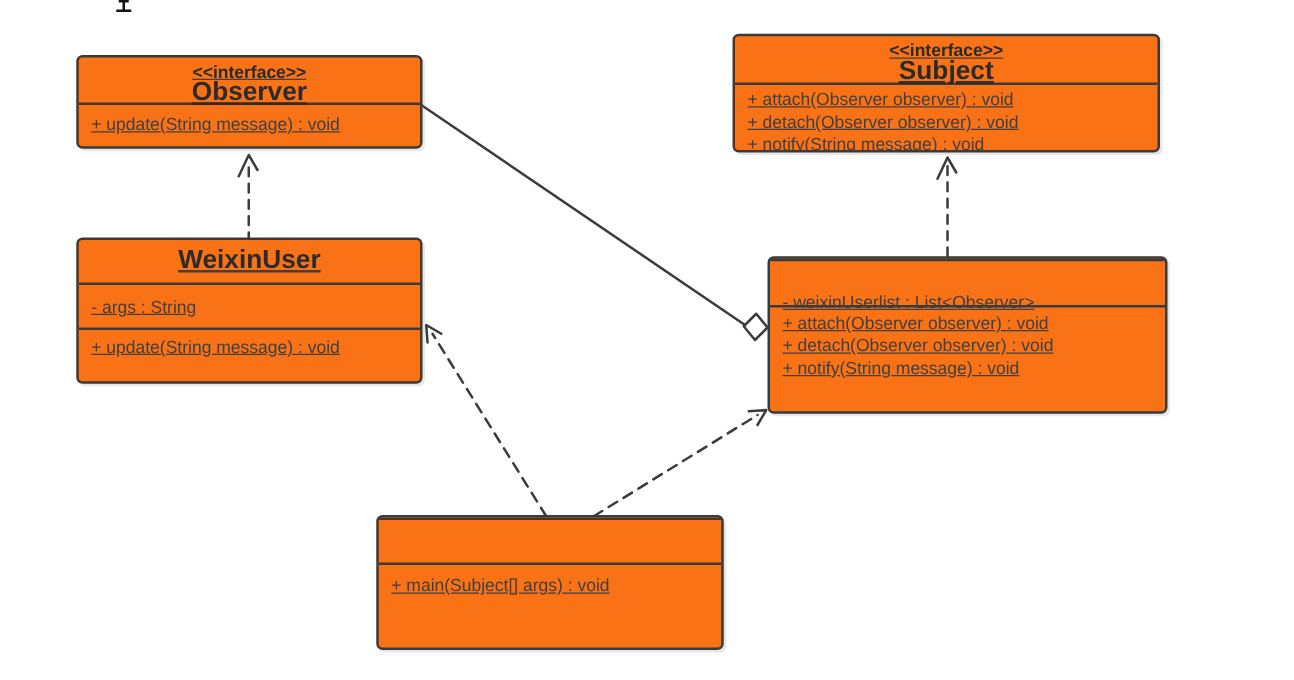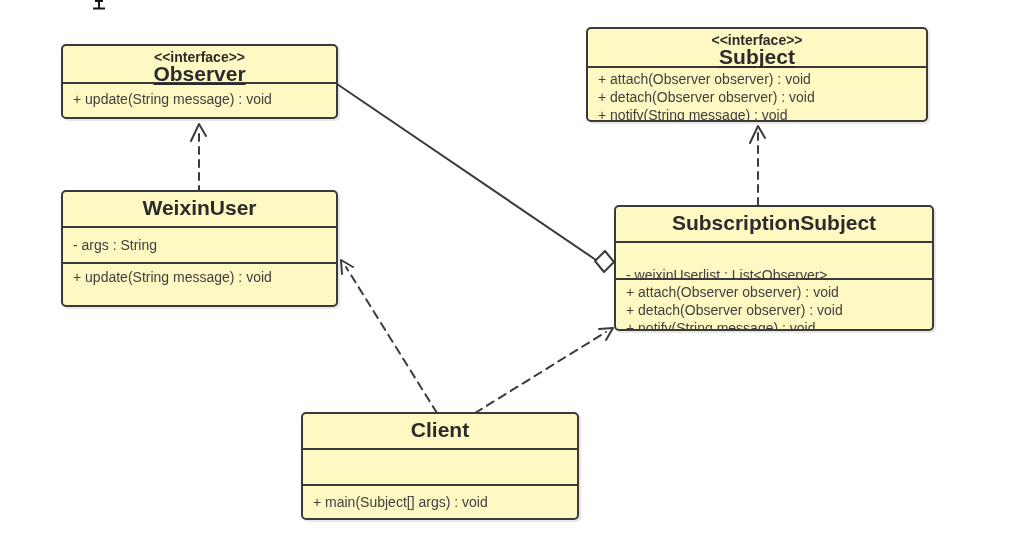--- a/index.html
+++ b/index.html
@@ -18,10 +18,11 @@
   .cursor-glyph{stroke:#141414;stroke-width:2;fill:none;}
 
   .uml-class{
-    position:absolute;box-sizing:border-box;background:#fef9c3;
+    position:absolute;box-sizing:border-box;background:#f97316;
     border:2px solid var(--border);border-radius:5px;overflow:hidden;
     color:var(--text);font-size:14px;
     box-shadow:2px 2px 0 rgba(120,120,120,0.18);
+    text-decoration:underline;
   }
   .hdr{text-align:center;}
   .stereo{font-weight:700;line-height:16px;padding-top:3px;color:var(--name);}

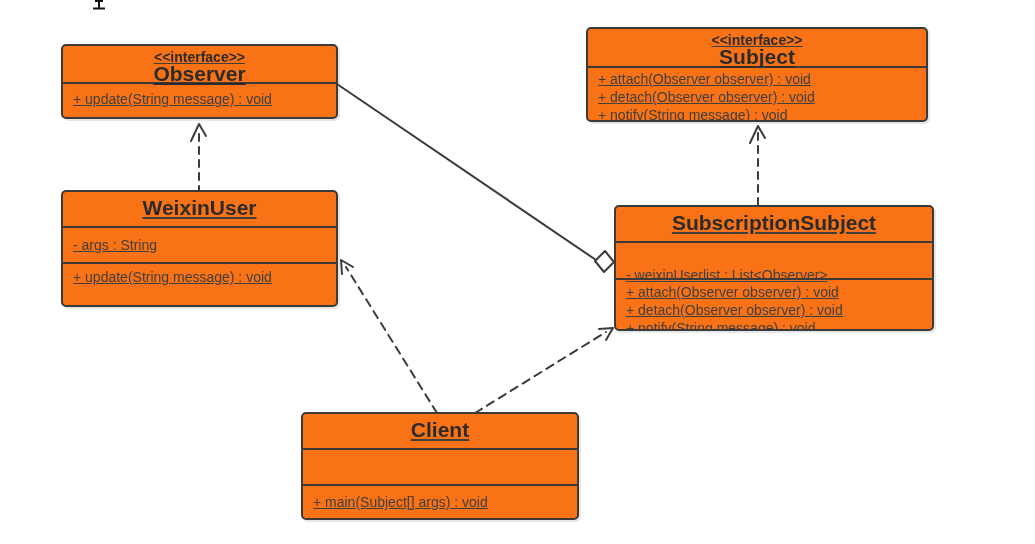--- a/index.html
+++ b/index.html
@@ -104,9 +104,6 @@
   </div>
 
   <div class="uml-class" style="left:614px;top:205px;width:320px;height:126px">
-    <div class="hdr" style="height:34px">
-      <div class="name title-only">SubscriptionSubject</div>
-    </div>
     <div class="sec" style="height:37px;box-sizing:border-box;padding-top:23px">
       <div class="tline">- weixinUserlist : List&lt;Observer&gt;</div>
     </div>

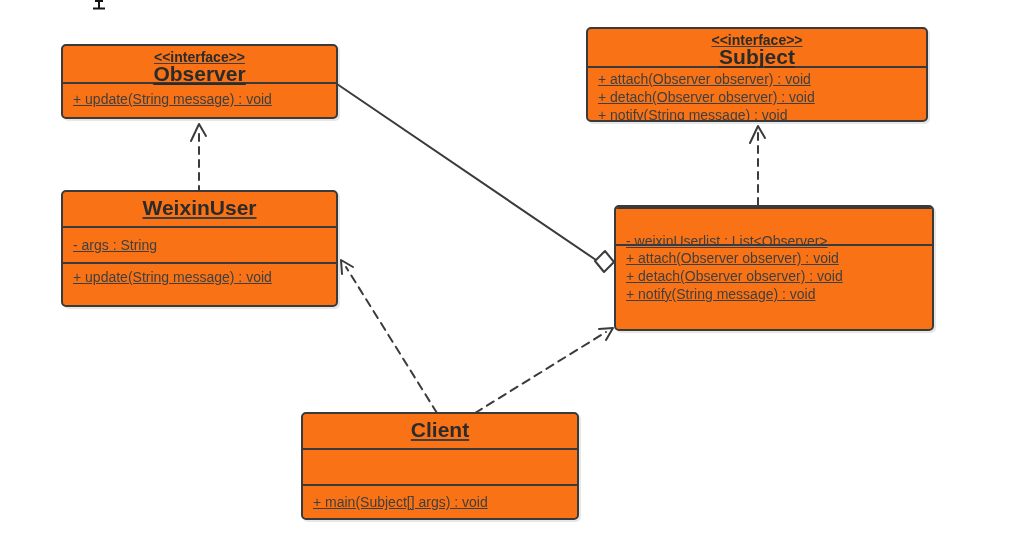--- a/index.html
+++ b/index.html
@@ -115,9 +115,6 @@
   </div>
 
   <div class="uml-class" style="left:301px;top:412px;width:278px;height:108px">
-    <div class="hdr" style="height:34px">
-      <div class="name title-only">Client</div>
-    </div>
     <div class="sec" style="height:36px;box-sizing:border-box"></div>
     <div class="sec" style="padding-top:7px">
       <div class="tline">+ main(Subject[] args) : void</div>

